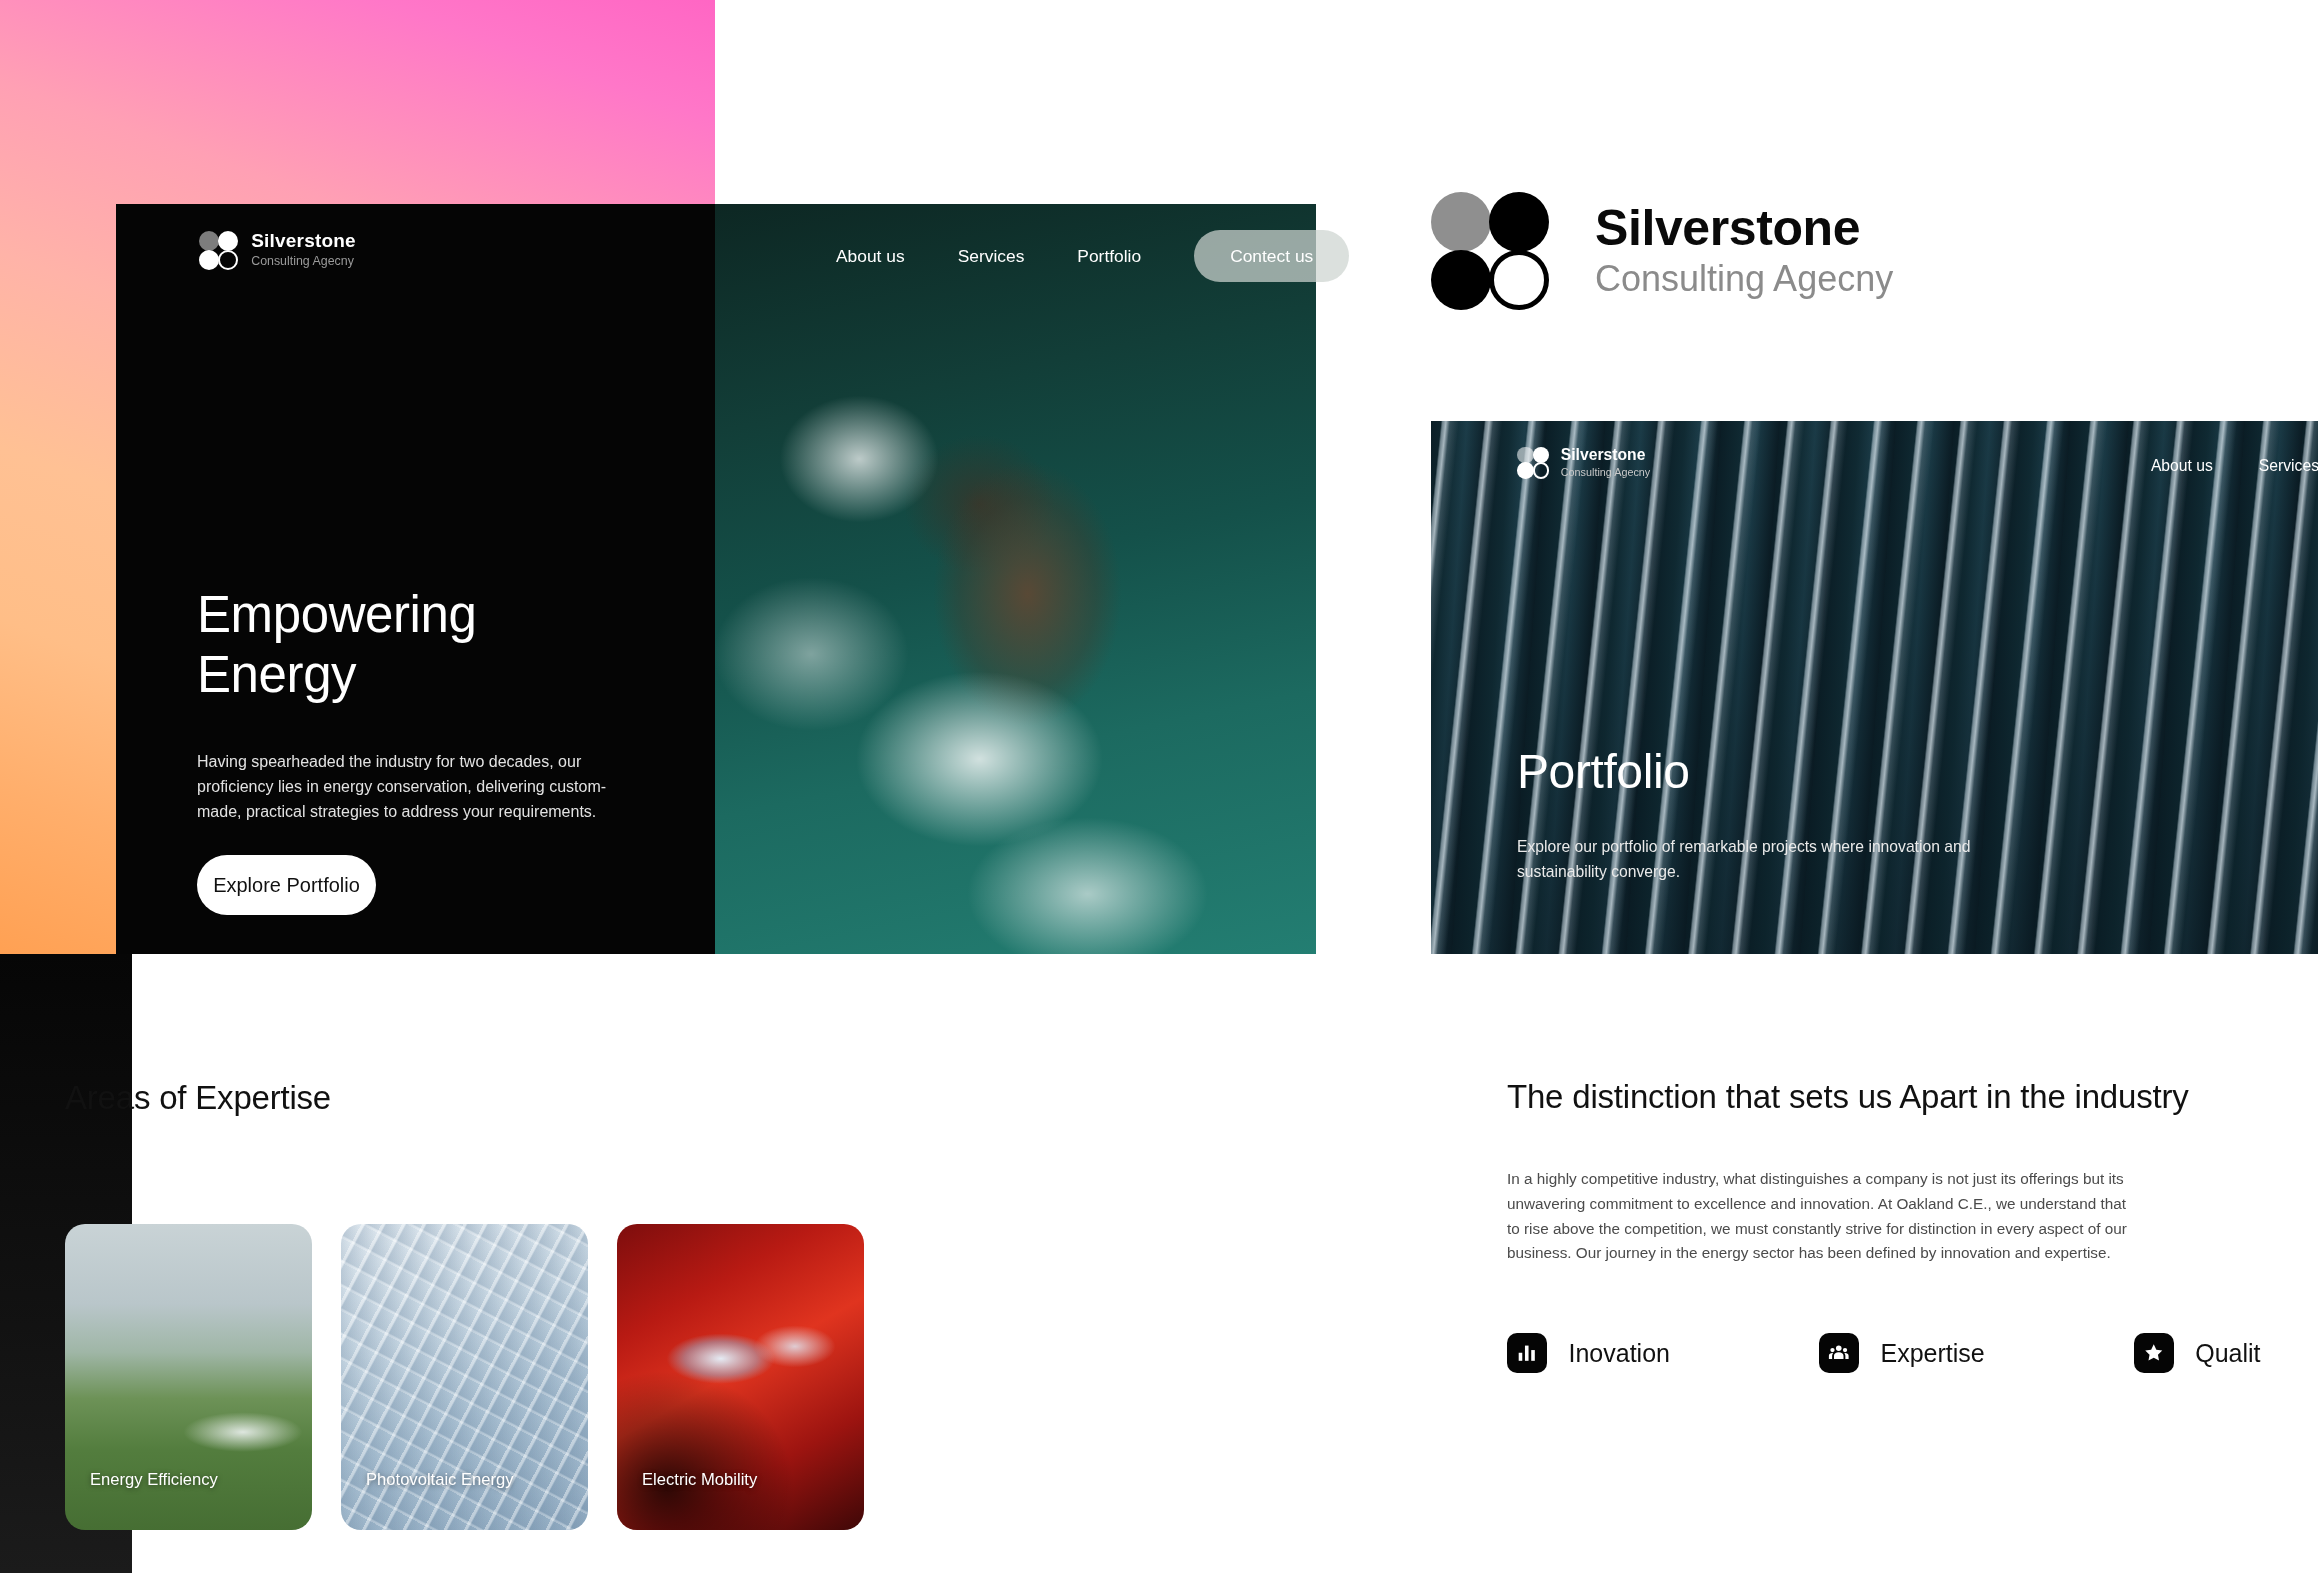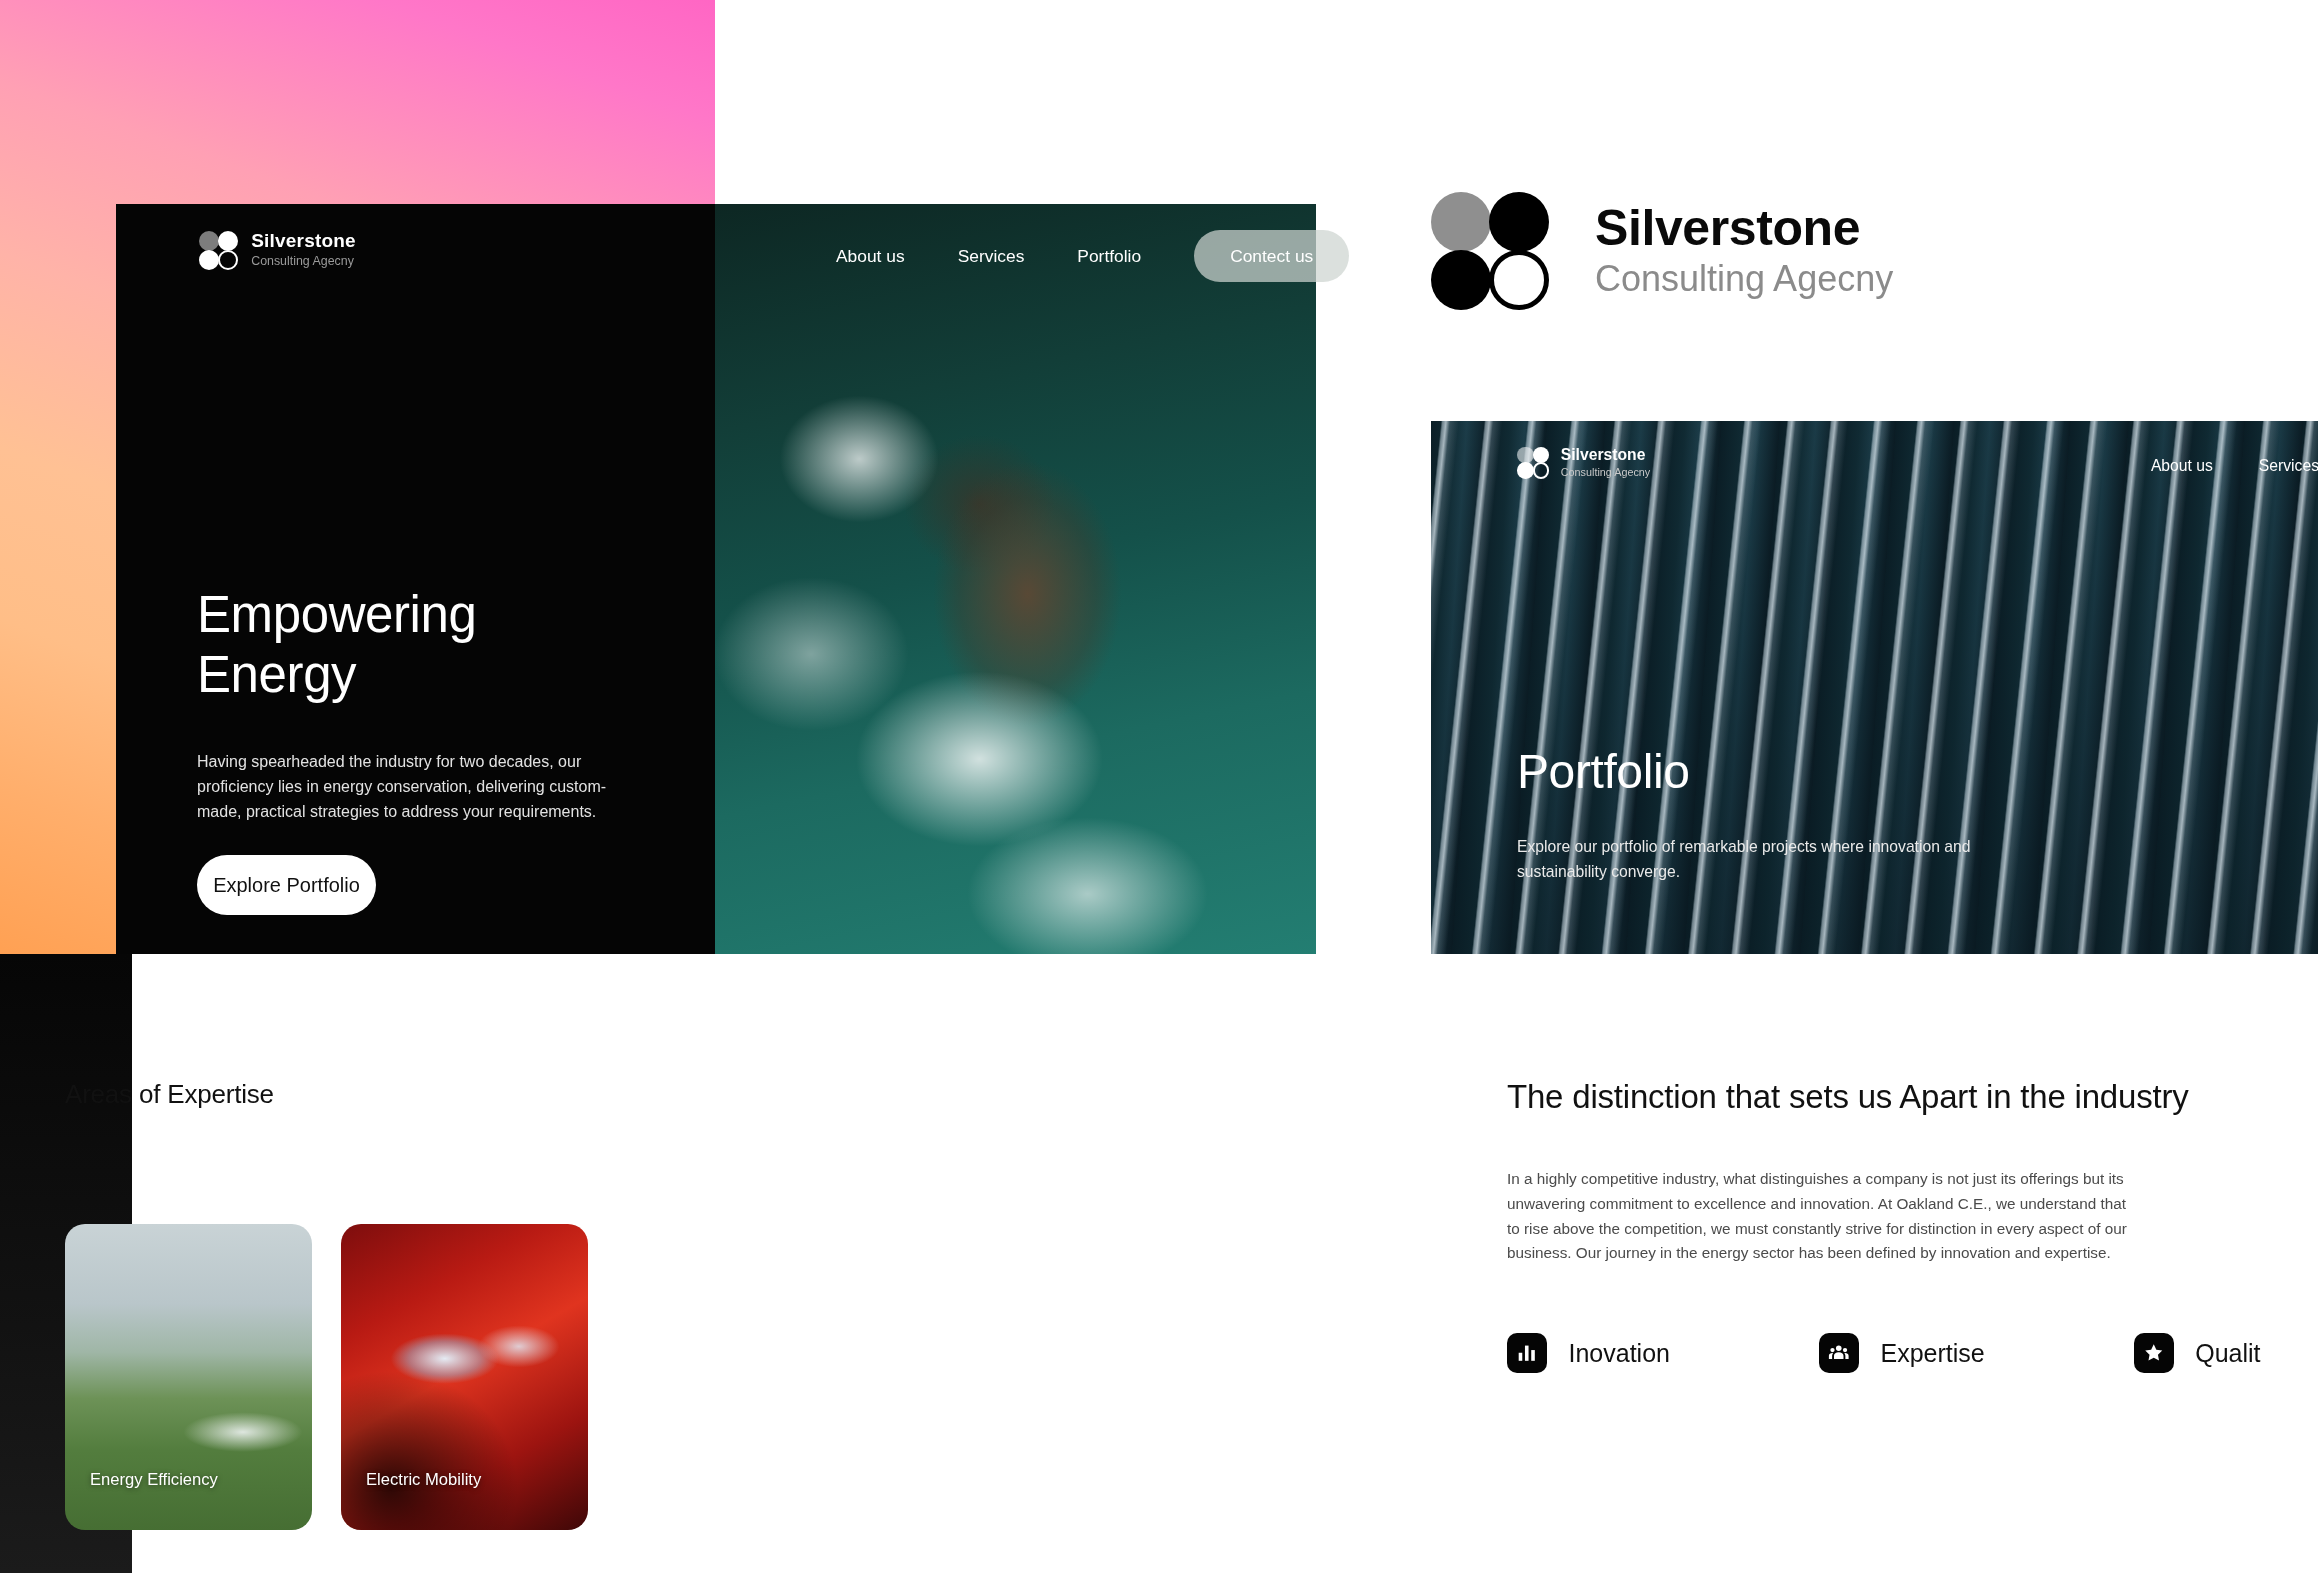--- a/index.html
+++ b/index.html
@@ -62,7 +62,7 @@
     position:absolute; left:132px; top:954px; width:1184px; height:619px; background:#ffffff;
   }
   .exp-h2{ position:absolute; left:65px; top:1079px; color:#111;
-    font-size:26px; font-weight:500; letter-spacing:-0.2px; }
+    font-size:33px; font-weight:500; letter-spacing:-0.2px; }
   .exp-p{ position:absolute; left:65px; top:1144px; width:654px; color:#4b4b4b;
     font-size:15.3px; line-height:1.6; }
   .exp-cards{ position:absolute; left:65px; top:1224px; display:flex; gap:29px; }

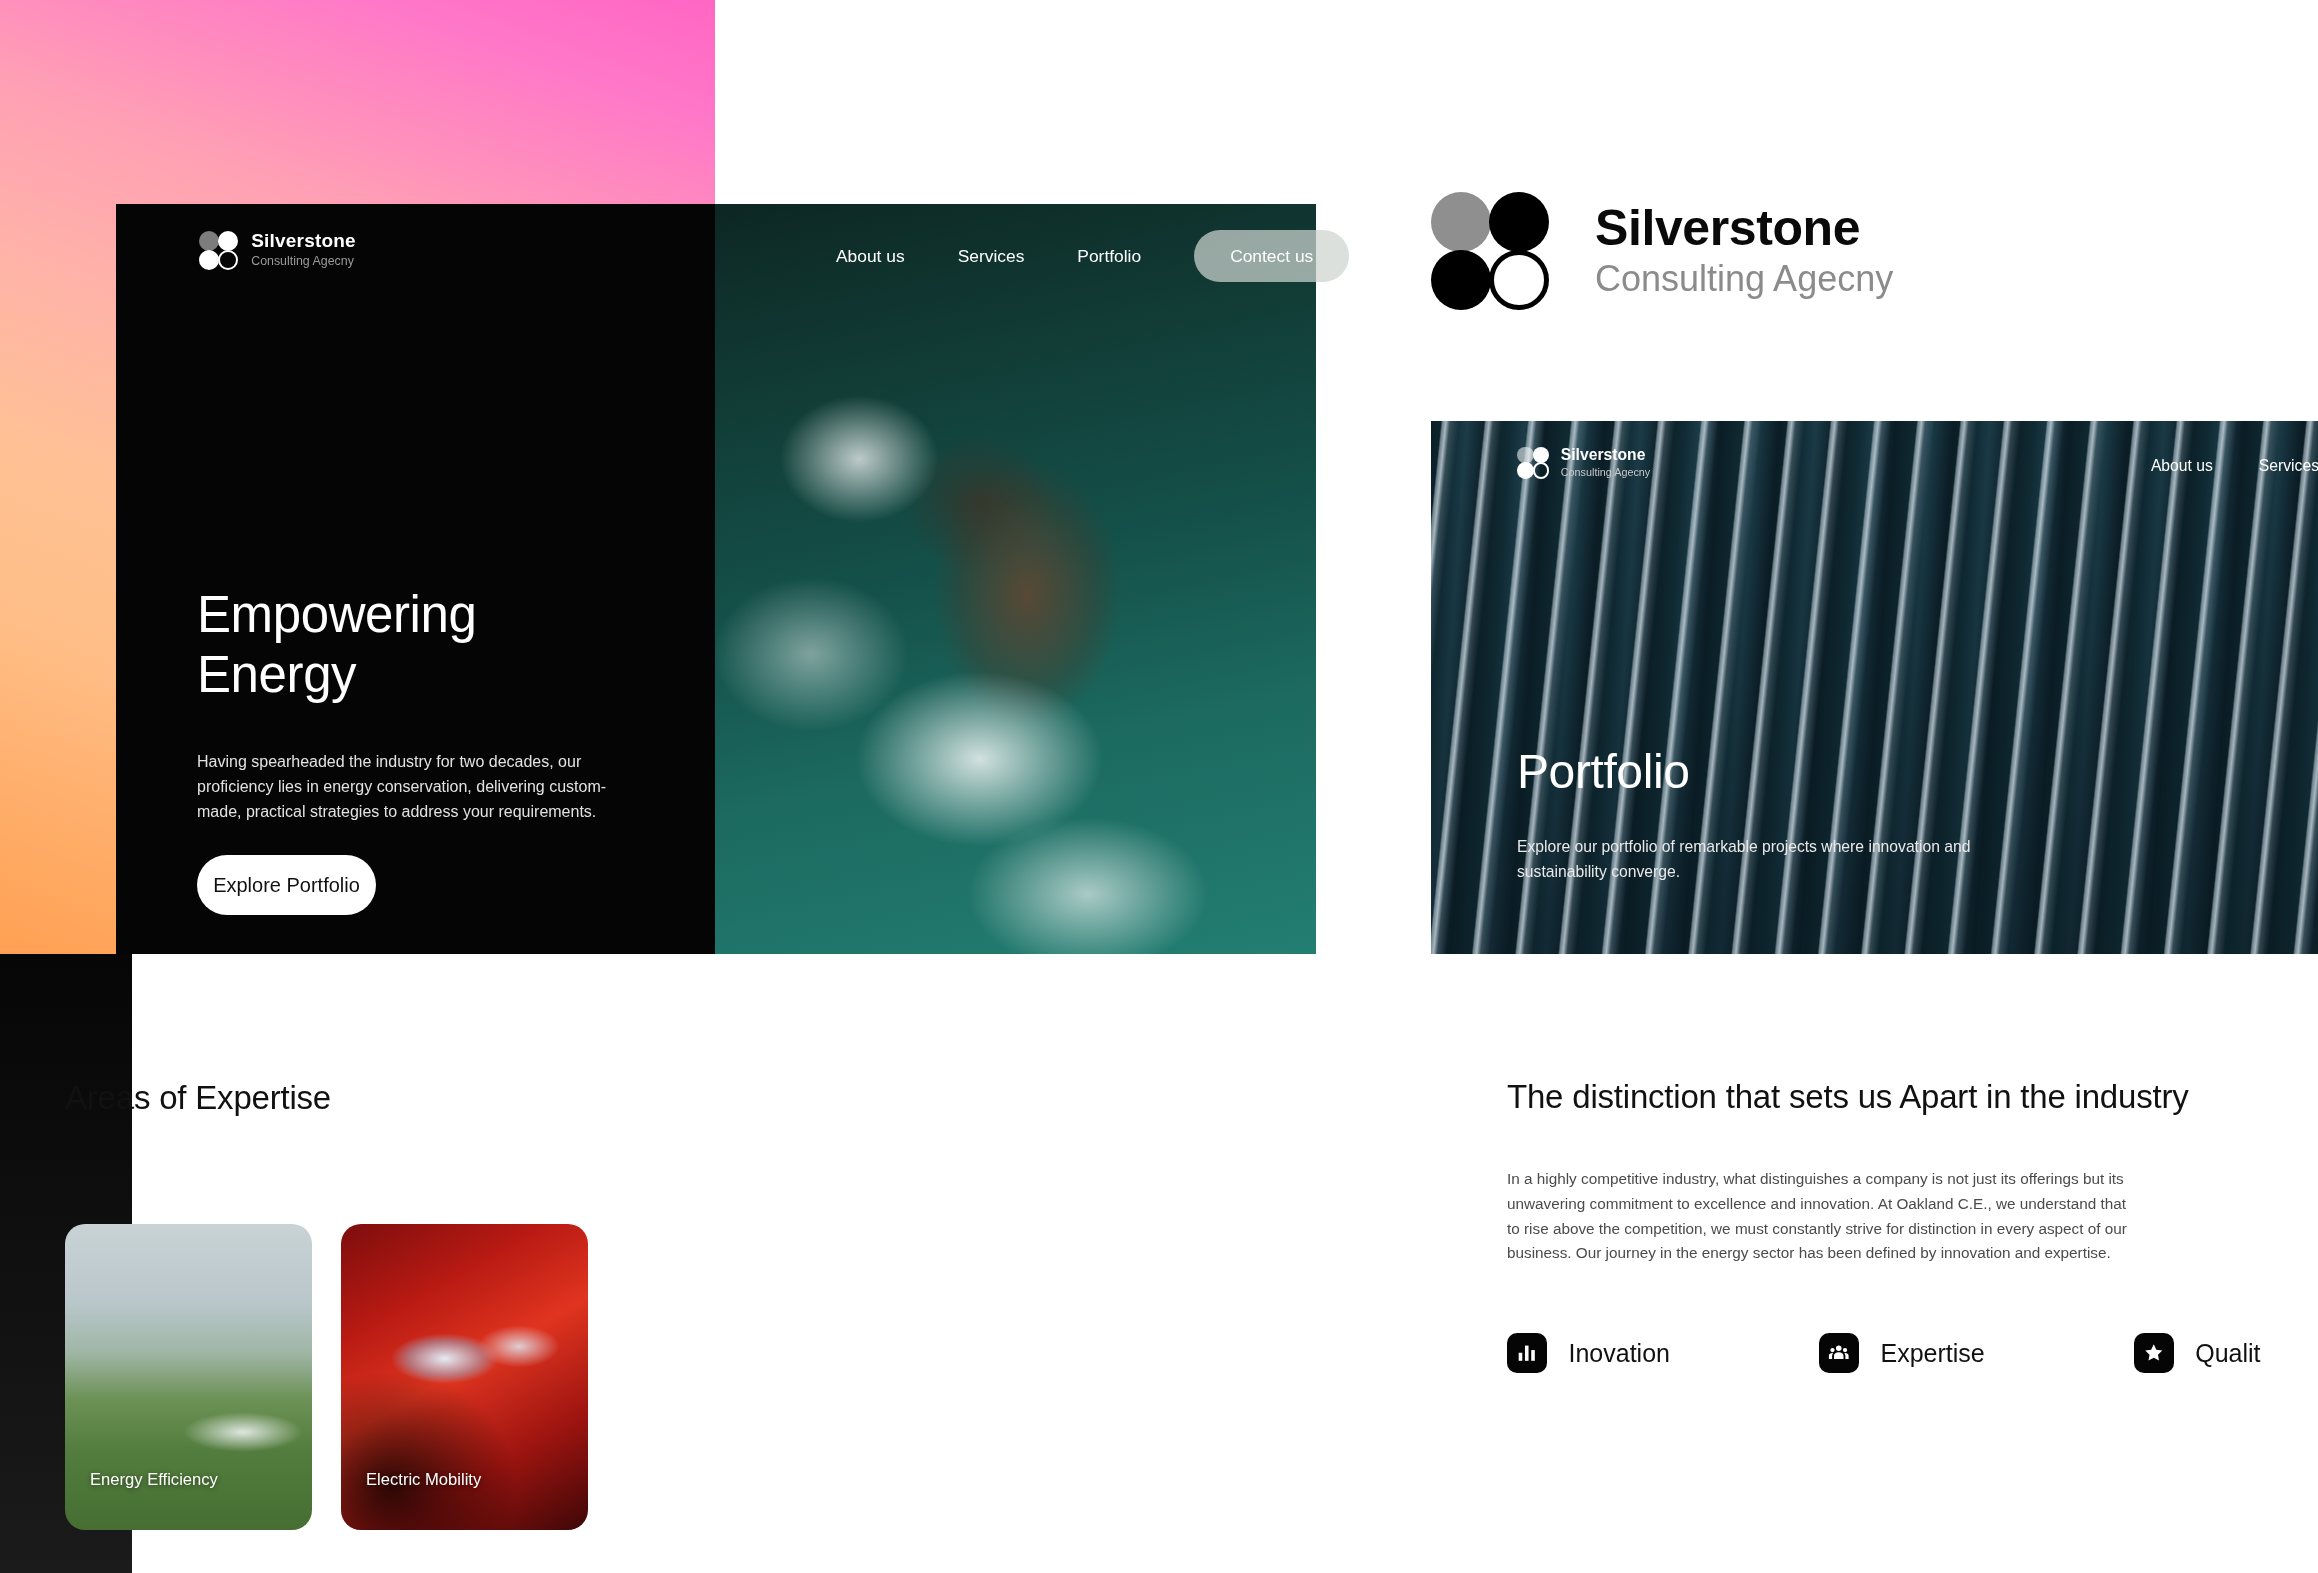--- a/index.html
+++ b/index.html
@@ -209,6 +209,10 @@
     <div class="ecard">
       <div class="ph ph-wind"></div>
       <span class="lbl">Energy Efficiency</span>
+    </div>
+    <div class="ecard">
+      <div class="ph ph-panel"></div>
+      <span class="lbl">Photovoltaic Energy</span>
     </div>
     <div class="ecard">
       <div class="ph ph-car"></div>

